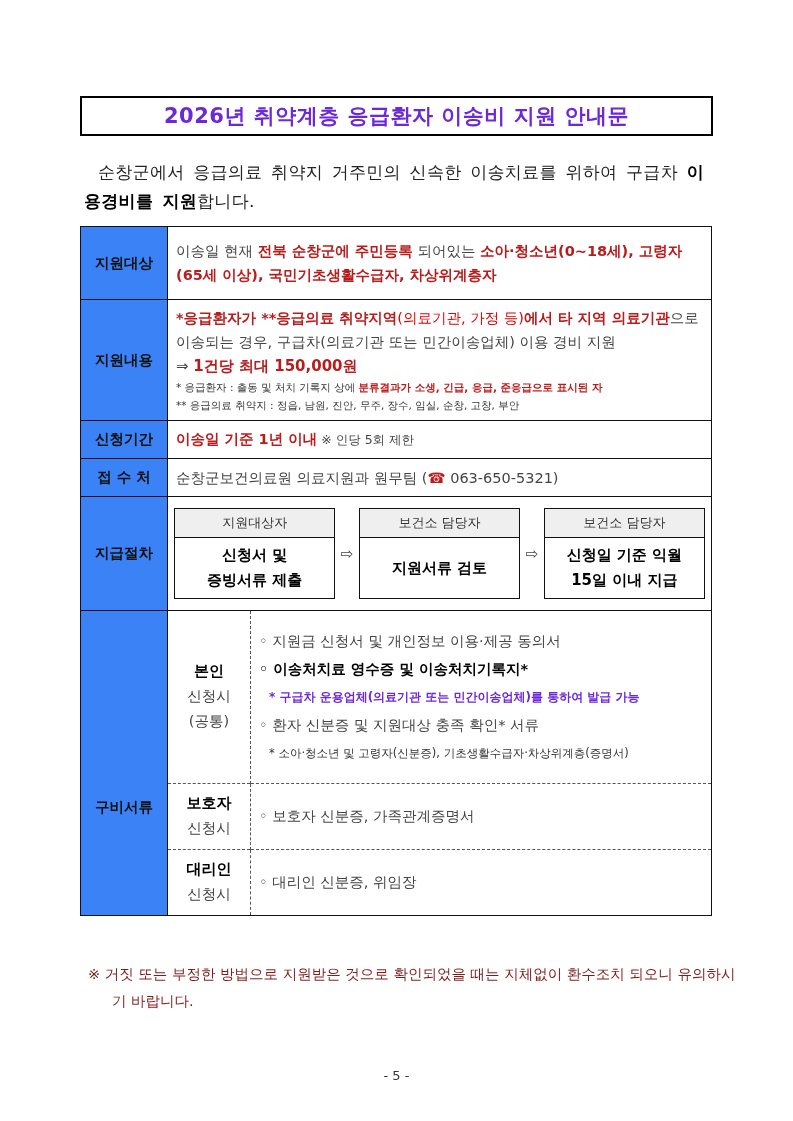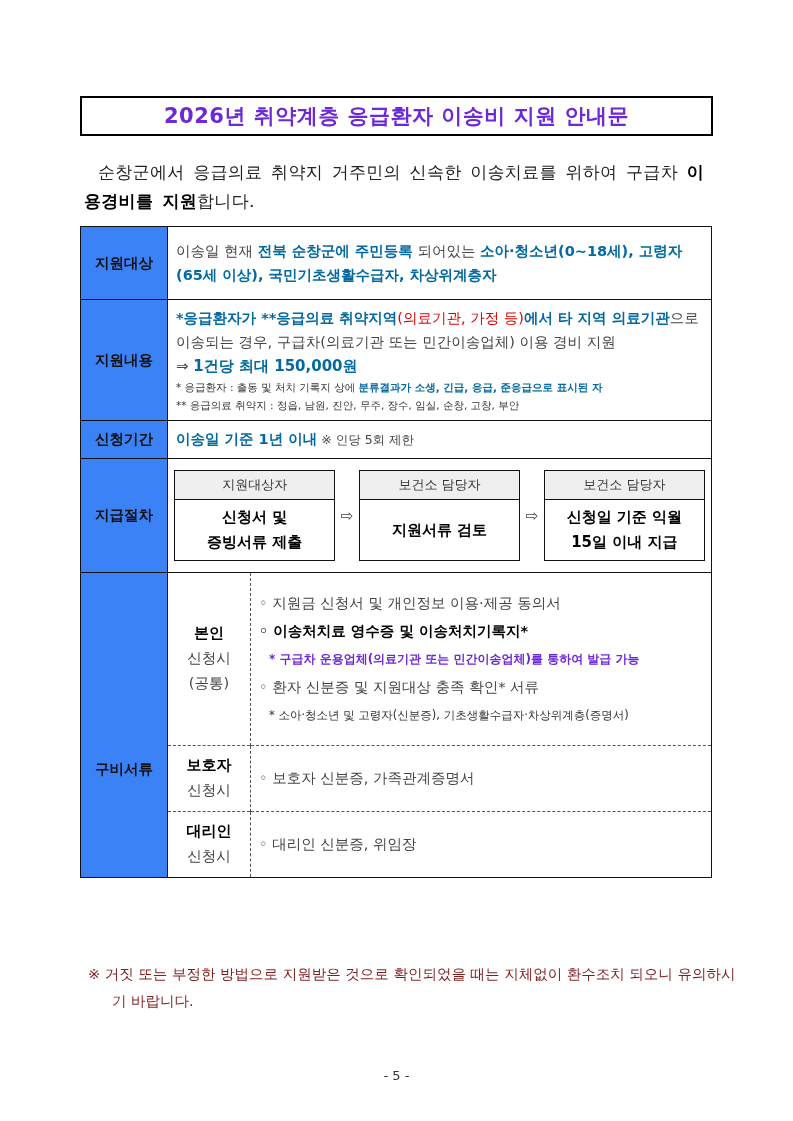--- a/index.html
+++ b/index.html
@@ -32,7 +32,7 @@
     border-right: 1px dashed #888 !important;
   }
   td.content { padding: 6px 8px !important; font-size: 14.5px; line-height: 24px; color: #444; }
-  td.content b { color: #0369a1; }
+  td.content b { color: #b91c1c; }
   .red { color: #e00000; font-weight: normal; }
   .note { font-size: 10.5px; line-height: 18px; color: #333; }
   .note b { color: #000; }

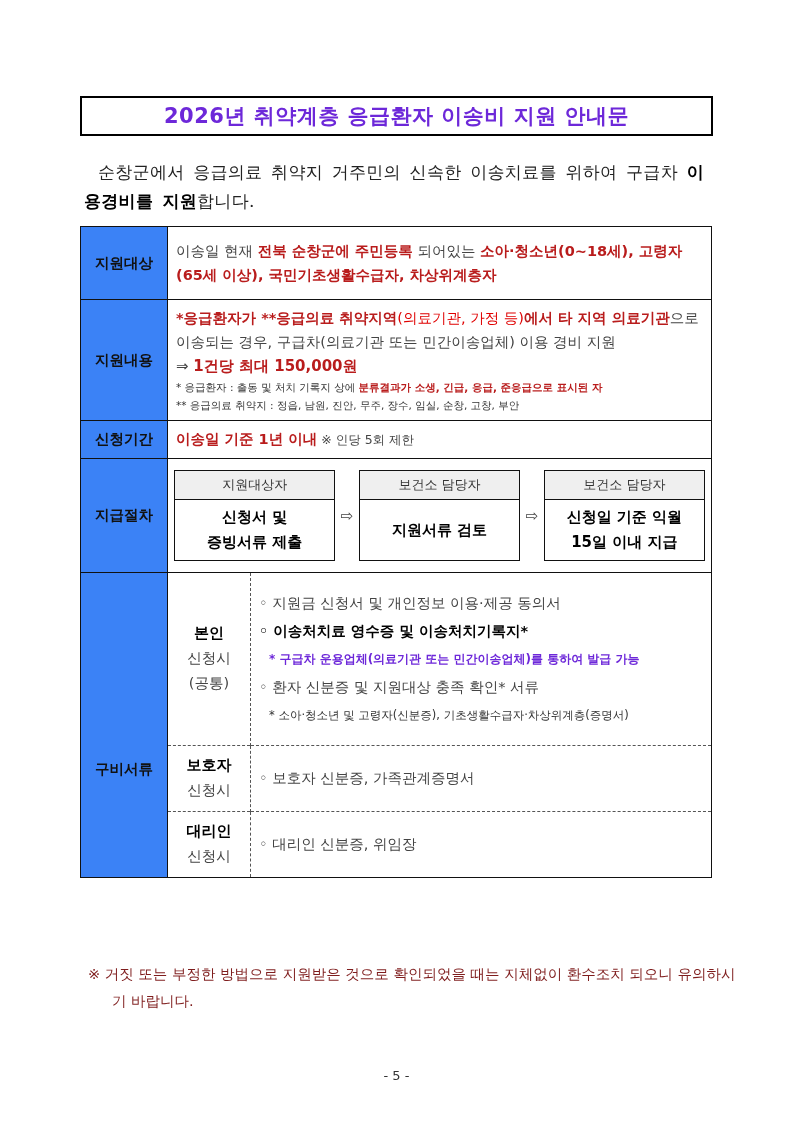--- a/index.html
+++ b/index.html
@@ -97,6 +97,12 @@
         <b>이송일 기준 1년 이내</b><span style="font-size:12.5px"> ※ 인당 5회 제한</span>
       </td>
     </tr>
+    <tr style="height:38px">
+      <td class="label">접 수 처</td>
+      <td class="content">
+        <span>순창군보건의료원 의료지원과 원무팀 (</span><b>☎</b><span> 063-650-5321)</span>
+      </td>
+    </tr>
     <tr style="height:114px">
       <td class="label">지급절차</td>
       <td>

